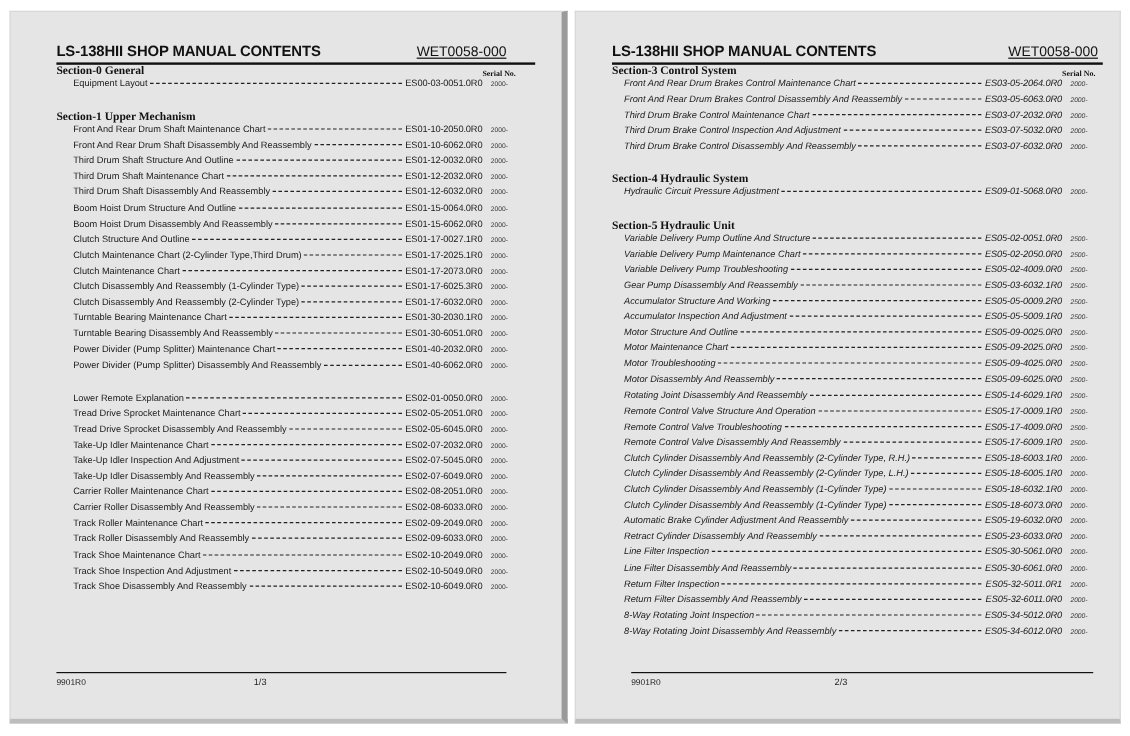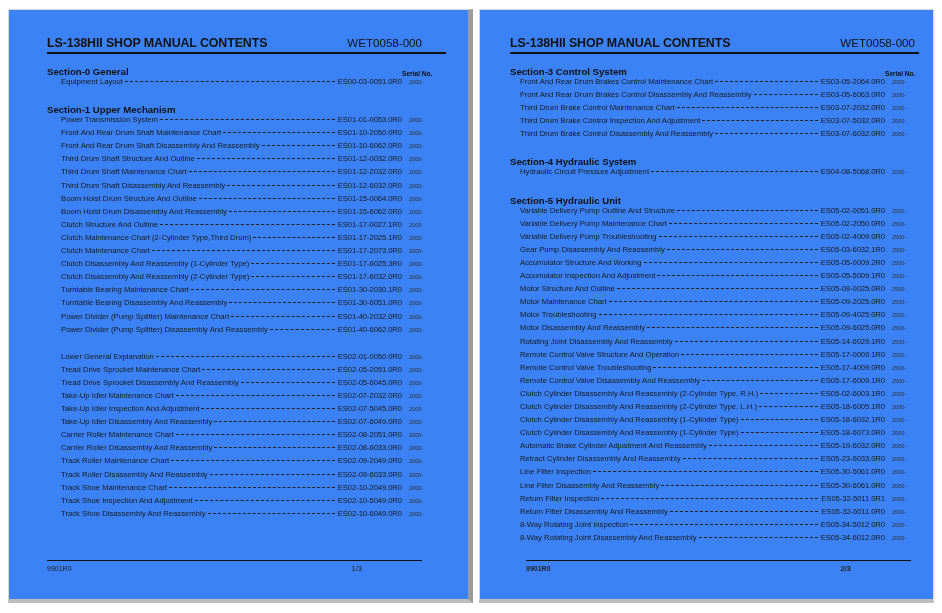--- a/index.html
+++ b/index.html
@@ -24,7 +24,7 @@
   
   .page {
     position: relative;
-    background: #3b82f6;
+    background: #e5e5e5;
     box-sizing: border-box;
   }
   .page-left {

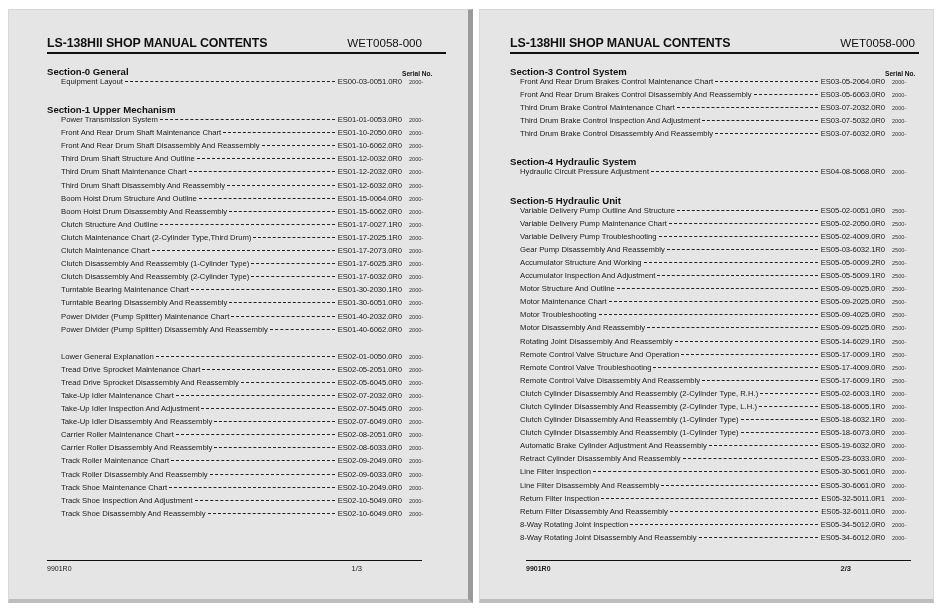--- a/index.html
+++ b/index.html
@@ -78,6 +78,7 @@
     color: #111;
     white-space: nowrap;
     padding-right: 24px;
+    text-decoration: underline;
   }
   .page-right .doc-code { padding-right: 4px; }
 

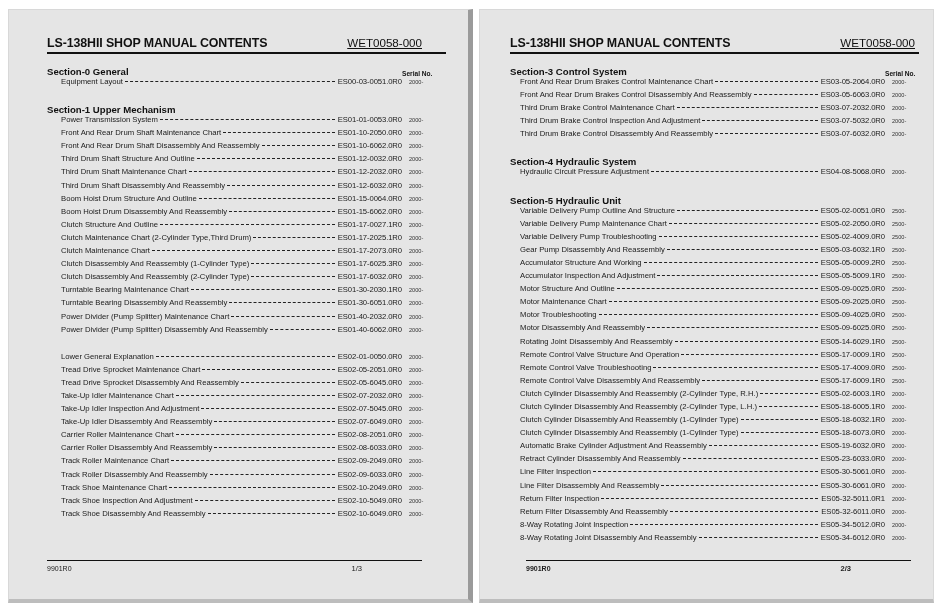--- a/index.html
+++ b/index.html
@@ -87,7 +87,8 @@
     display: flex;
     align-items: flex-end;
     justify-content: space-between;
-    margin-top: 12px;
+    margin-top: 0;
+    font-family: Liberation Serif, serif;
   }
   .section-title {
     font-size: 9.6px;

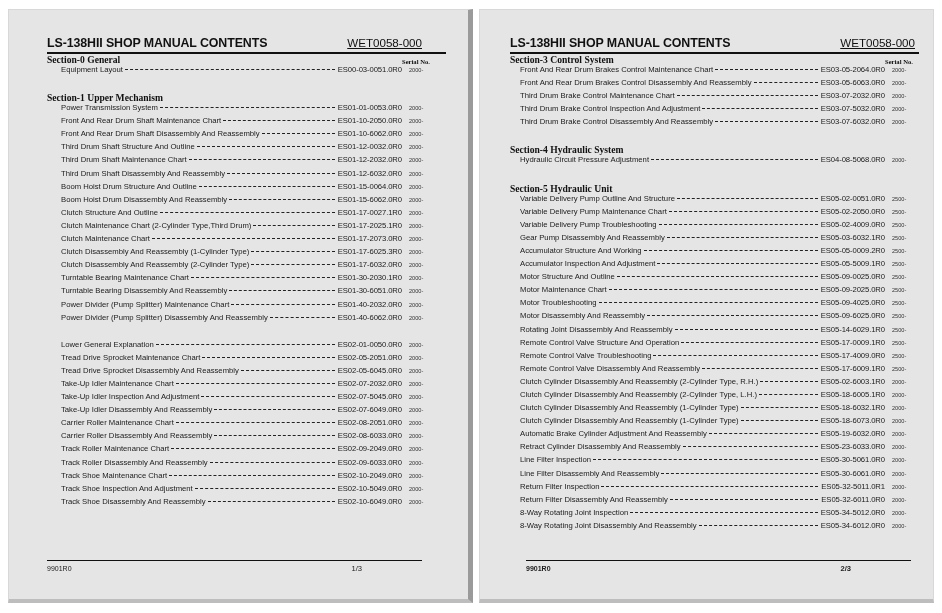--- a/index.html
+++ b/index.html
@@ -155,7 +155,7 @@
   }
   .page-right .entry-serial { flex: 0 0 34px; }
   .page-right .serial-label { width: 34px; }
-  .page-right .entry { padding-left: 10px; }
+  .page-right .entry { padding-left: 10px; font-style: italic; }
 
   
   .doc-footer {

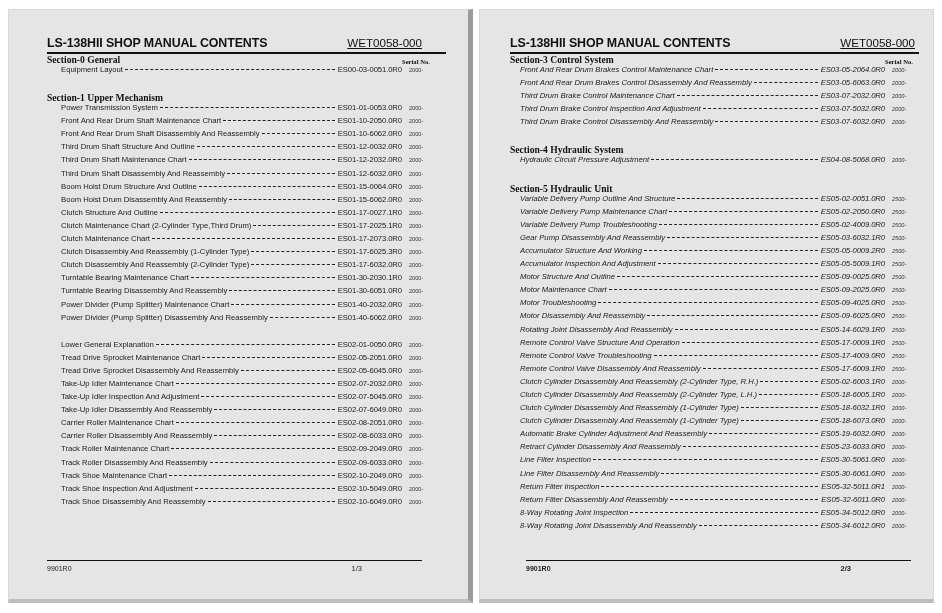--- a/index.html
+++ b/index.html
@@ -214,12 +214,6 @@
               <span class="serial-label"></span>
             </div>
             <div class="entry">
-              <span class="entry-name">Power Transmission System</span>
-              <span class="entry-leader"></span>
-              <span class="entry-code">ES01-01-0053.0R0</span>
-              <span class="entry-serial">2000-</span>
-            </div>
-            <div class="entry">
               <span class="entry-name">Front And Rear Drum Shaft Maintenance Chart</span>
               <span class="entry-leader"></span>
               <span class="entry-code">ES01-10-2050.0R0</span>

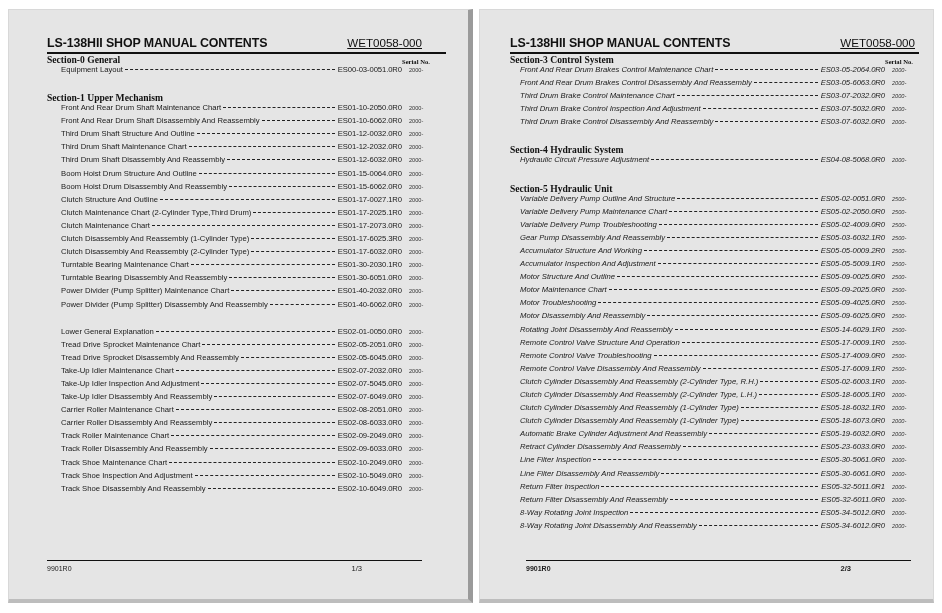--- a/index.html
+++ b/index.html
@@ -453,7 +453,7 @@
             <div class="entry">
               <span class="entry-name">Hydraulic Circuit Pressure Adjustment</span>
               <span class="entry-leader"></span>
-              <span class="entry-code">ES04-08-5068.0R0</span>
+              <span class="entry-code">ES09-01-5068.0R0</span>
               <span class="entry-serial">2000-</span>
             </div>
           </div>

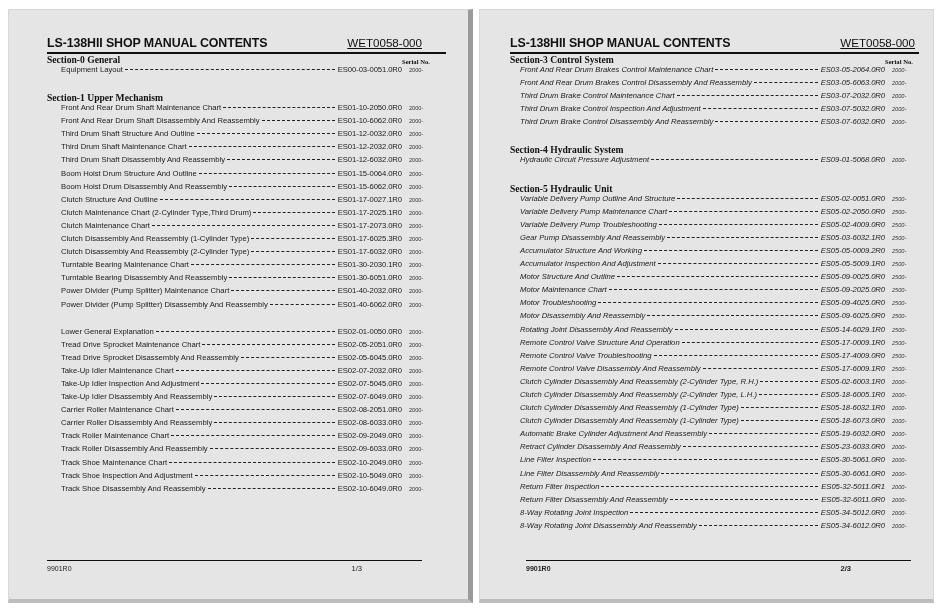--- a/index.html
+++ b/index.html
@@ -312,7 +312,7 @@
           </div>
           <div class="section-block spaced">
             <div class="entry">
-              <span class="entry-name">Lower General Explanation</span>
+              <span class="entry-name">Lower Remote Explanation</span>
               <span class="entry-leader"></span>
               <span class="entry-code">ES02-01-0050.0R0</span>
               <span class="entry-serial">2000-</span>

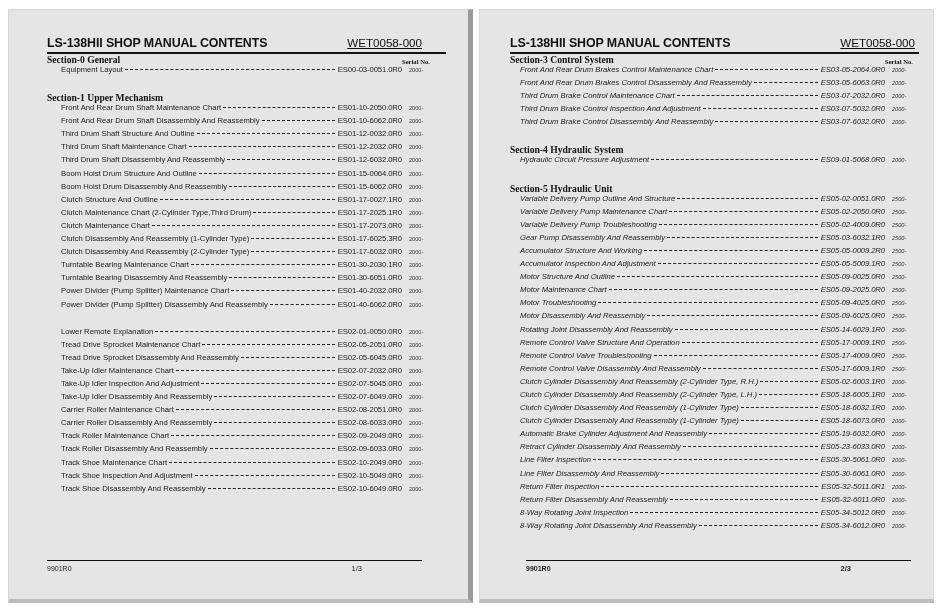--- a/index.html
+++ b/index.html
@@ -549,7 +549,7 @@
             <div class="entry">
               <span class="entry-name">Clutch Cylinder Disassembly And Reassembly (2-Cylinder Type, R.H.)</span>
               <span class="entry-leader"></span>
-              <span class="entry-code">ES05-02-6003.1R0</span>
+              <span class="entry-code">ES05-18-6003.1R0</span>
               <span class="entry-serial">2000-</span>
             </div>
             <div class="entry">

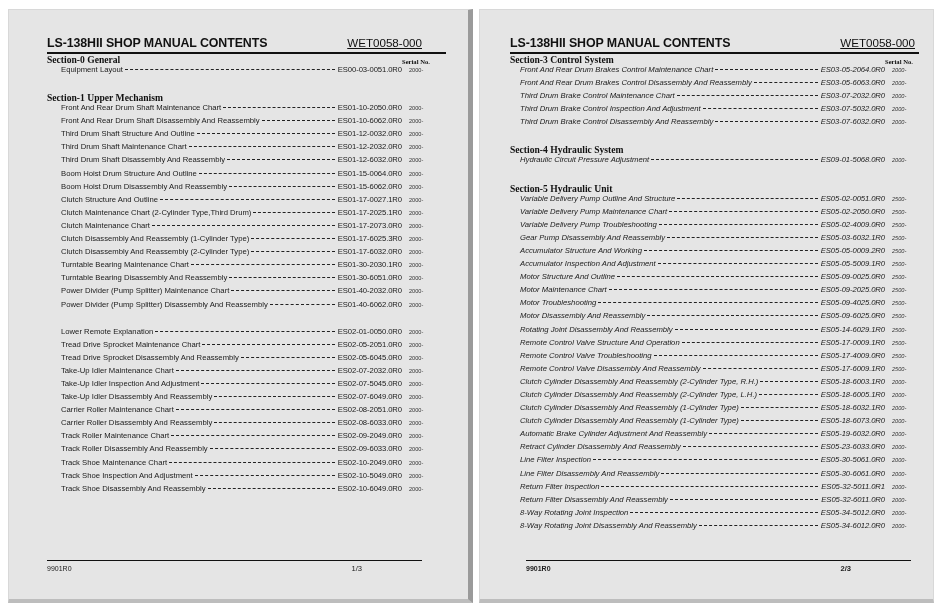--- a/index.html
+++ b/index.html
@@ -178,7 +178,7 @@
     font-size: 7.6px;
     color: #222;
     flex: 1 1 auto;
-    text-align: right;
+    text-align: center;
     padding-right: 60px;
   }
 </style>

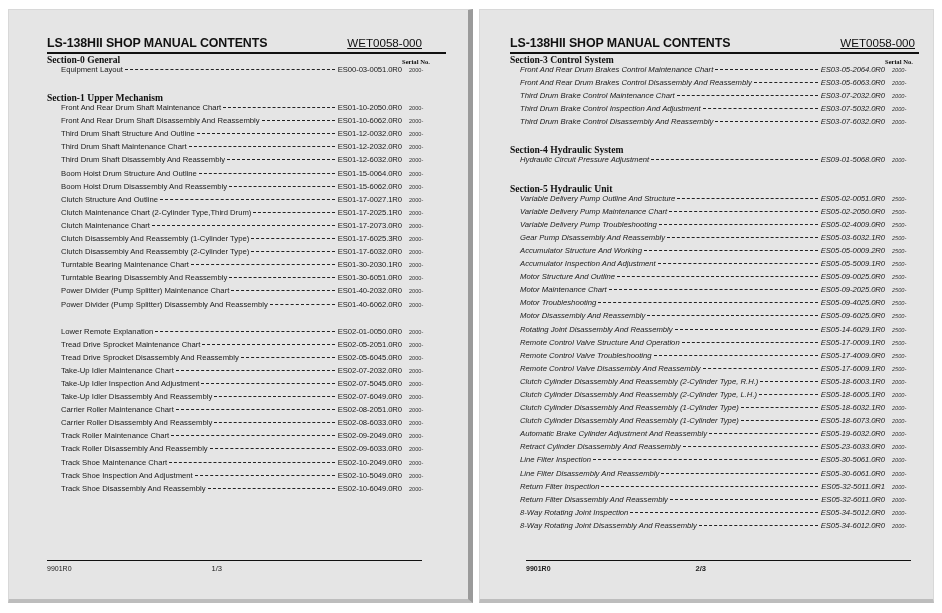--- a/index.html
+++ b/index.html
@@ -168,7 +168,7 @@
     display: flex;
     align-items: baseline;
   }
-  .page-right .doc-footer { left: 46px; right: 22px; font-weight: bold; }
+  .page-right .doc-footer { left: 46px; right: 22px; }
   .footer-rev {
     font-size: 7px;
     color: #222;

